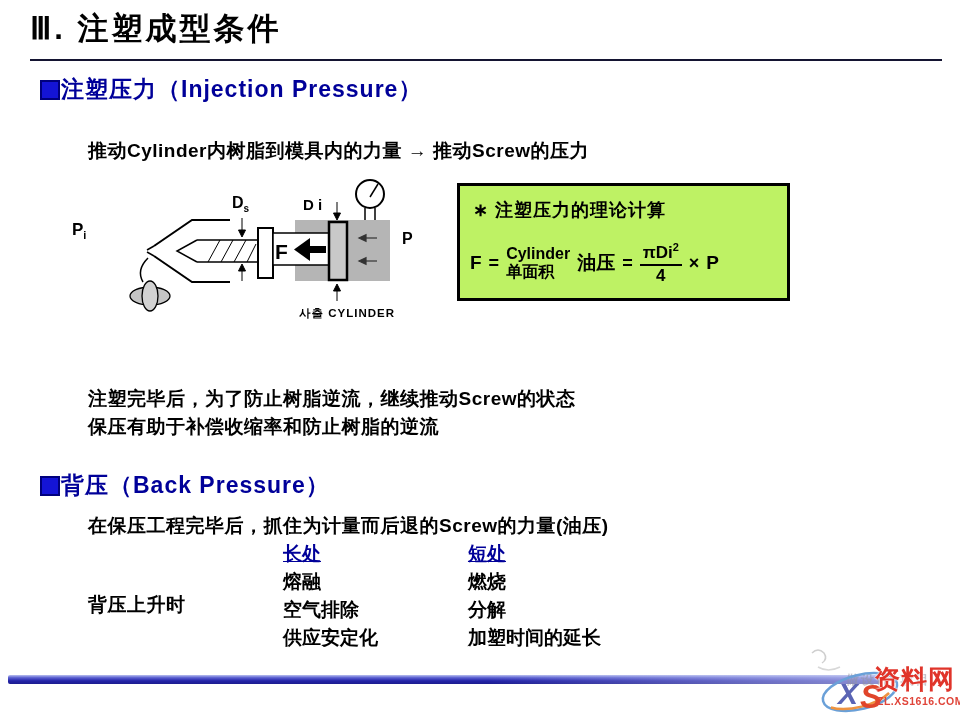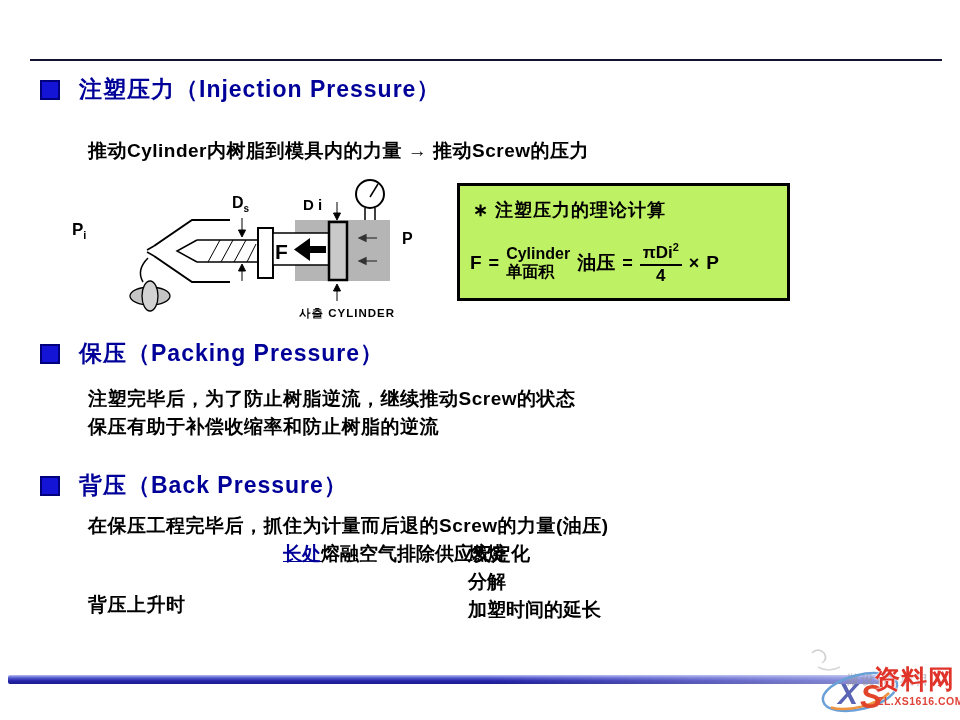--- a/index.html
+++ b/index.html
@@ -76,6 +76,7 @@
 
 <div class="slide">
 
+  <div class="slide-title">Ⅲ.  注塑成型条件</div>
   <div class="title-rule"></div>
 
   <div class="section-header sec1">

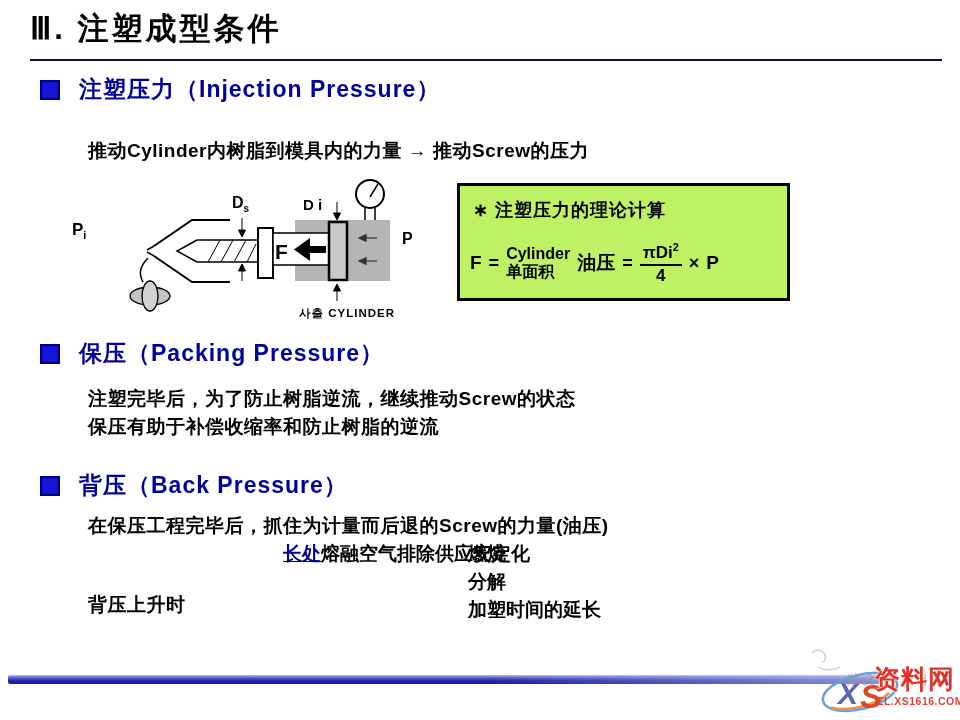--- a/index.html
+++ b/index.html
@@ -15,7 +15,7 @@
     position:absolute; left:30px; top:59px; width:912px; height:0;
     border-top:2px solid #141432;
   }
-  .section-header { position:absolute; display:flex; align-items:center; gap:19px; }
+  .section-header { position:absolute; display:flex; align-items:center; gap:1px; }
   .sec1 { left:40px; top:74px; }
   .sec2 { left:40px; top:338px; }
   .sec3 { left:40px; top:470px; }

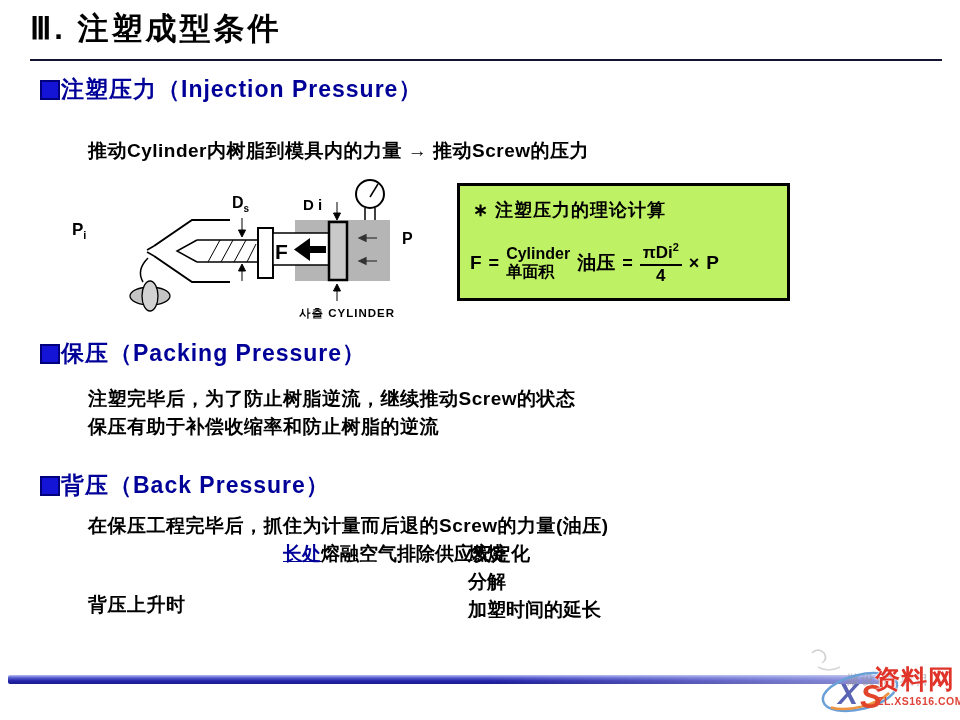--- a/index.html
+++ b/index.html
@@ -178,10 +178,6 @@
     </div>
   </div>
 
-  <div class="section-header sec2">
-    <span class="bullet"></span>
-    <span class="section-label">保压（Packing Pressure）</span>
-  </div>
   <div class="body-text t-pack2">保压有助于补偿收缩率和防止树脂的逆流</div>
   <div class="body-text t-pack1">注塑完毕后，为了防止树脂逆流，继续推动Screw的状态</div>
 

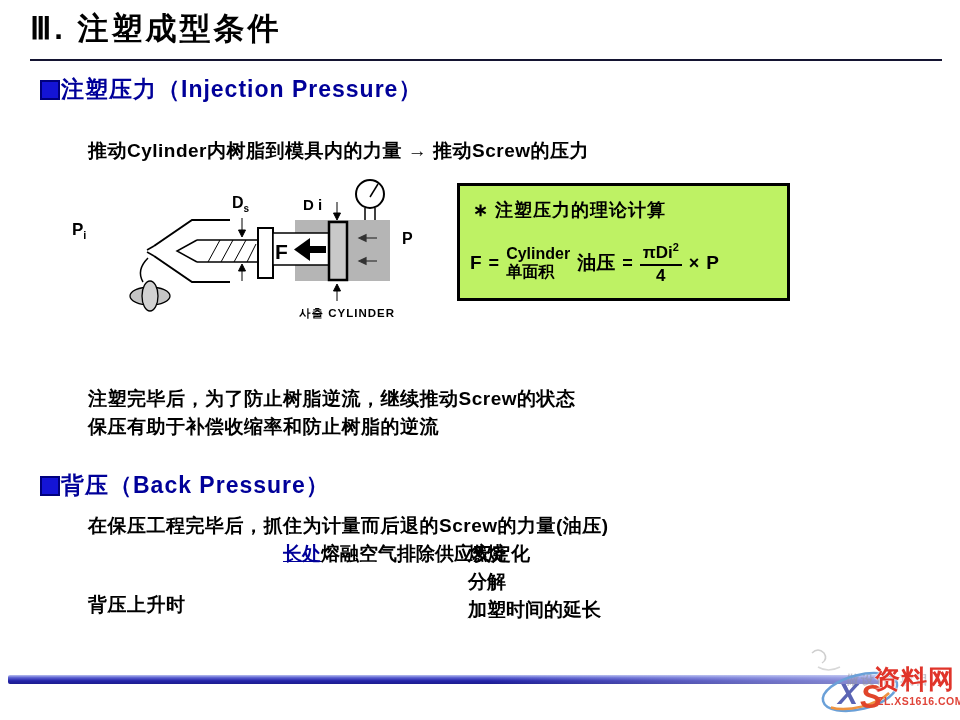--- a/index.html
+++ b/index.html
@@ -27,7 +27,7 @@
   .t-pack2 { left:88px; top:414px; }
   .t-back1 { left:88px; top:513px; }
   .t-backrow { left:88px; top:548px;margin-top:44px; }
-  .pros-col { position:absolute; left:283px; top:541px; display:flex; flex-direction:row; }
+  .pros-col { position:absolute; left:283px; top:541px; display:flex; flex-direction:column; }
   .cons-col { position:absolute; left:468px; top:541px; display:flex; flex-direction:column; }
   .list-item { font-size:19px; font-weight:bold; color:#000; height:28px; white-space:nowrap; }
   .col-head { color:#000099; text-decoration:underline; }

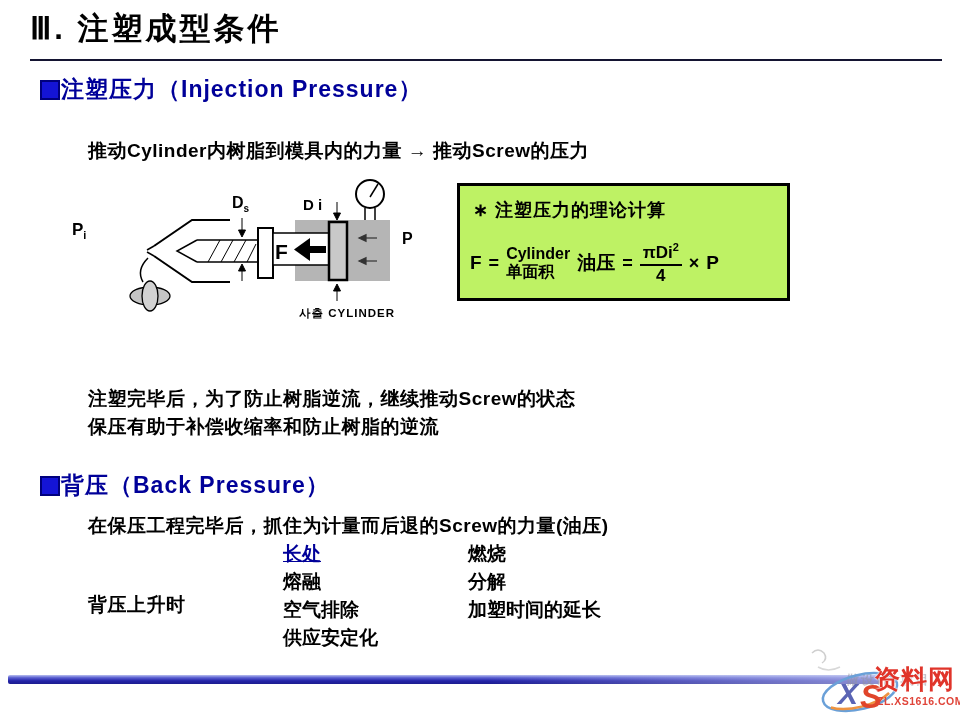--- a/index.html
+++ b/index.html
@@ -195,6 +195,7 @@
     <span class="list-item">供应安定化</span>
   </div>
   <div class="cons-col">
+    <span class="list-item col-head">短处</span>
     <span class="list-item">燃烧</span>
     <span class="list-item">分解</span>
     <span class="list-item">加塑时间的延长</span>

